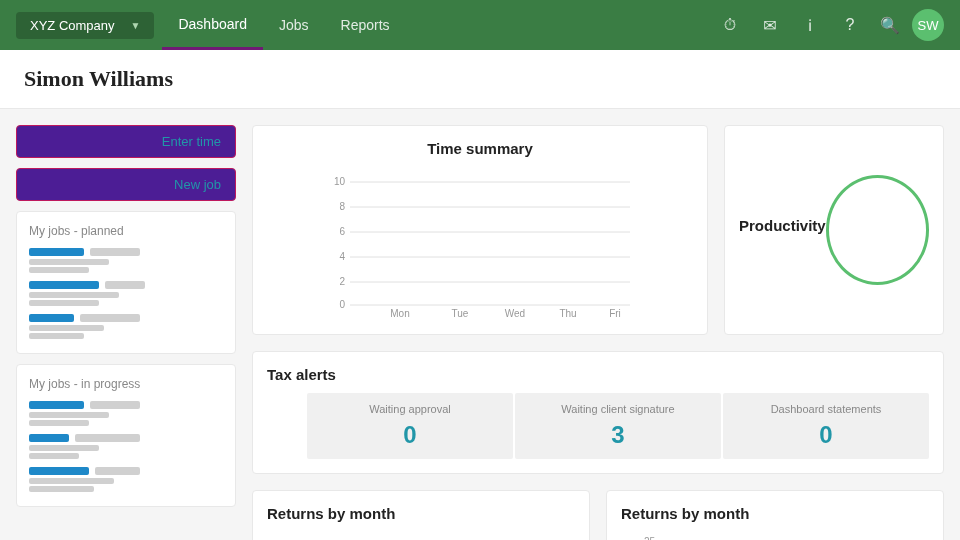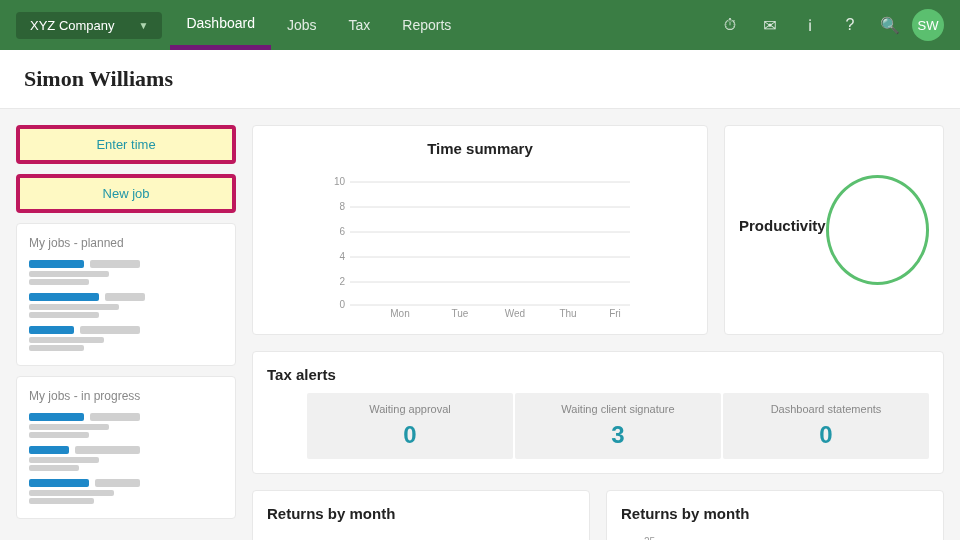--- a/index.html
+++ b/index.html
@@ -7,7 +7,7 @@
 
     
     .nav { background: #3a7d44; height: 50px; display: flex; align-items: center; padding: 0 16px; gap: 0; }
-    .nav-logo { background: #2d6235; border-radius: 4px; padding: 6px 14px; color: white; font-size: 13px; display: flex; align-items: center; gap: 24px; cursor: pointer; margin-right: 8px; }
+    .nav-logo { background: #2d6235; border-radius: 4px; padding: 6px 14px; color: white; font-size: 13px; display: flex; align-items: center; gap: 16px; cursor: pointer; margin-right: 8px; }
     .nav-logo-arrow { font-size: 10px; color: #aed6b0; }
     .nav-links { display: flex; align-items: center; flex: 1; }
     .nav-link { color: rgba(255,255,255,0.85); text-decoration: none; padding: 0 16px; height: 50px; display: flex; align-items: center; font-size: 14px; cursor: pointer; }

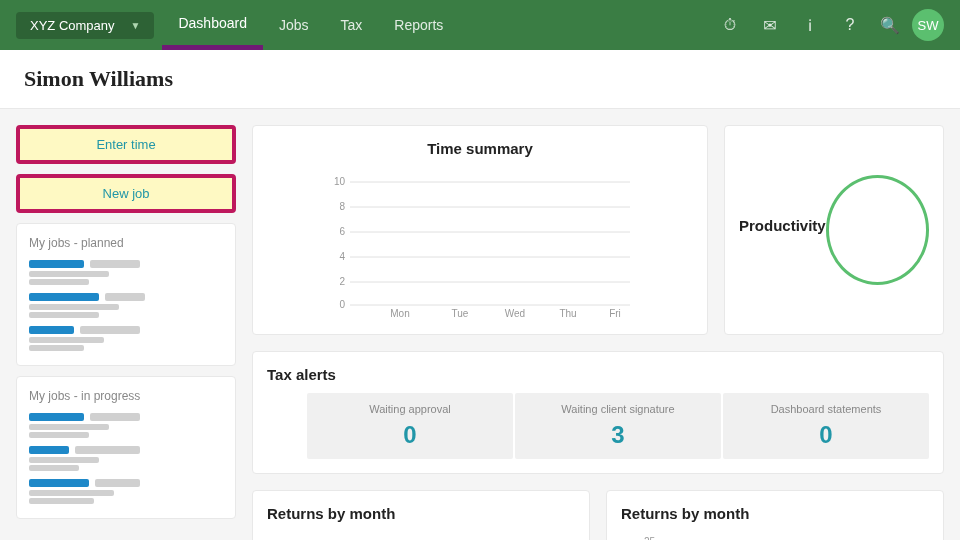--- a/index.html
+++ b/index.html
@@ -11,7 +11,7 @@
     .nav-logo-arrow { font-size: 10px; color: #aed6b0; }
     .nav-links { display: flex; align-items: center; flex: 1; }
     .nav-link { color: rgba(255,255,255,0.85); text-decoration: none; padding: 0 16px; height: 50px; display: flex; align-items: center; font-size: 14px; cursor: pointer; }
-    .nav-link.active { color: white; border-bottom: 5px solid #701a75; font-weight: 500; }
+    .nav-link.active { color: white; border-bottom: 3px solid #701a75; font-weight: 500; }
     .nav-icons { display: flex; align-items: center; gap: 4px; }
     .nav-icon { color: rgba(255,255,255,0.85); width: 36px; height: 36px; display: flex; align-items: center; justify-content: center; cursor: pointer; font-size: 16px; border-radius: 50%; }
     .nav-avatar { width: 32px; height: 32px; border-radius: 50%; background: #5bbf6f; display: flex; align-items: center; justify-content: center; color: white; font-size: 13px; cursor: pointer; }

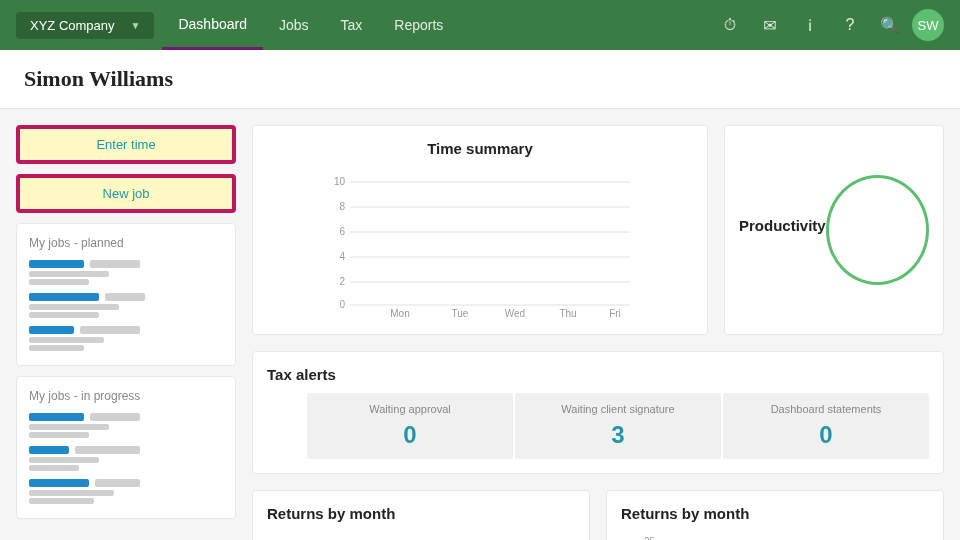--- a/index.html
+++ b/index.html
@@ -75,7 +75,6 @@
   <div class="nav-links">
     <a class="nav-link active">Dashboard</a>
     <a class="nav-link">Jobs</a>
-    <a class="nav-link">Tax</a>
     <a class="nav-link">Reports</a>
   </div>
   <div class="nav-icons">

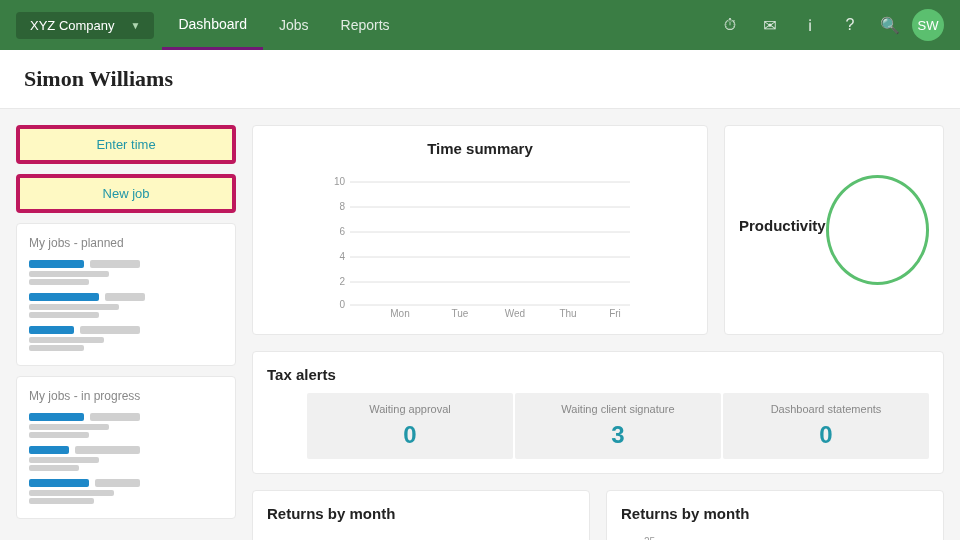--- a/index.html
+++ b/index.html
@@ -21,7 +21,7 @@
 
     
     .sidebar { width: 220px; flex-shrink: 0; display: flex; flex-direction: column; gap: 10px; }
-    .sidebar-btn { display: block; padding: 8px 14px; border: 4px solid #be185d; border-radius: 4px; color: #2196a8; background: #fef9c3; font-size: 13px; cursor: pointer; text-align: center; width: 100%; }
+    .sidebar-btn { display: block; padding: 8px 14px; border: 1px solid #be185d; border-radius: 4px; color: #2196a8; background: #4c1d95; font-size: 13px; cursor: pointer; text-align: right; width: 100%; }
     .sidebar-section { background: white; border-radius: 4px; padding: 12px; border: 1px solid #e8e8e8; }
     .sidebar-section-title { font-size: 12px; color: #888; margin-bottom: 10px; }
     .sidebar-job { margin-bottom: 8px; }

